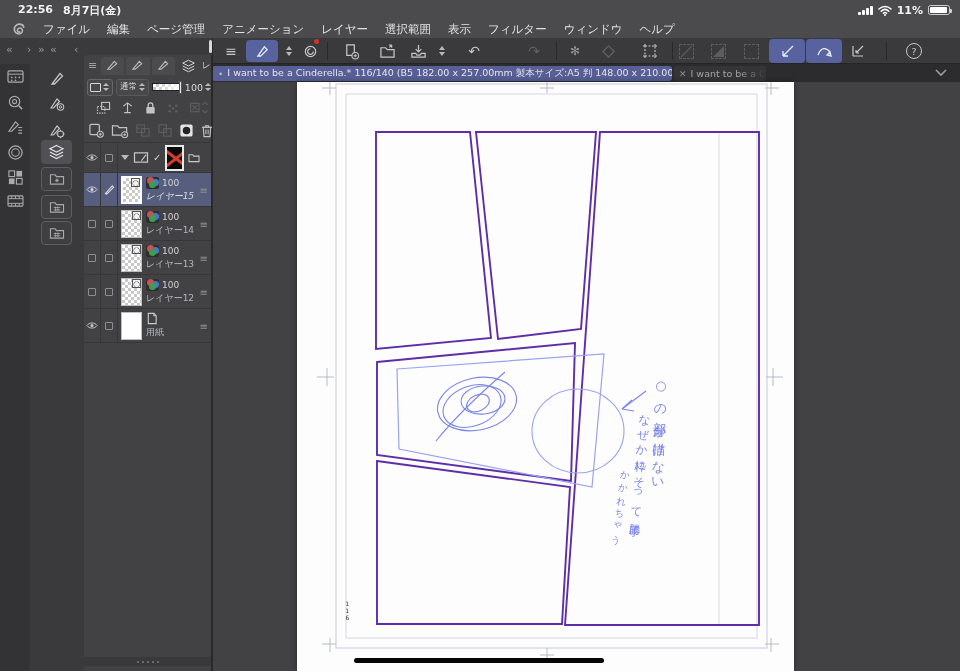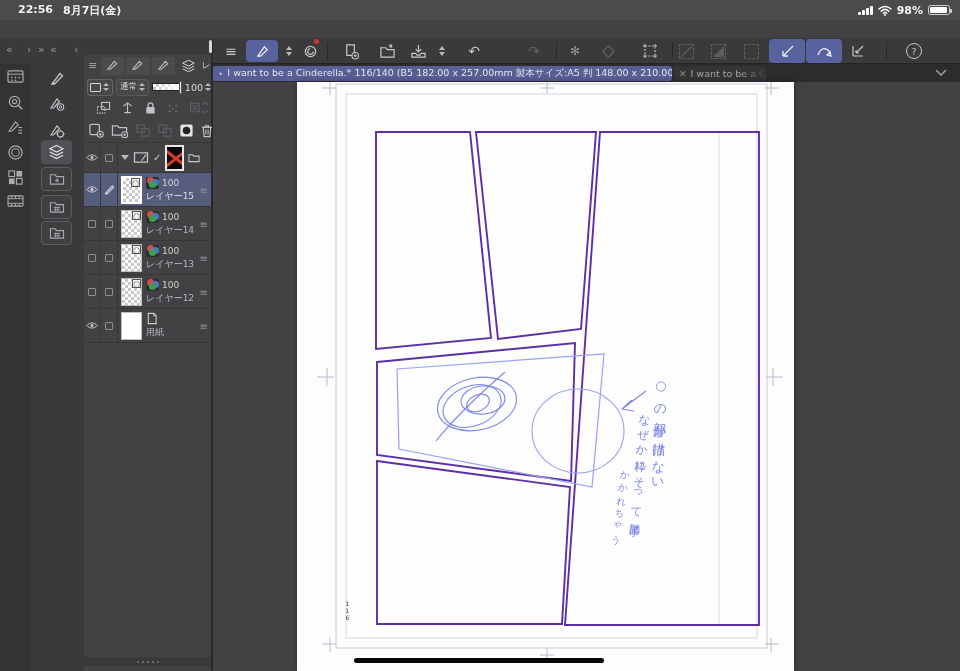--- a/index.html
+++ b/index.html
@@ -162,7 +162,7 @@
           <path d="M1 4 C4.5 0.5 9.5 0.5 13 4 M3.2 6.2 C5.5 4 8.5 4 10.8 6.2 M5.4 8.3 C6.3 7.4 7.7 7.4 8.6 8.3" stroke="#fff" stroke-width="1.5" fill="none" stroke-linecap="round"></path>
           <circle cx="7" cy="10" r="1" fill="#fff"></circle>
         </svg>
-      <span>98%</span>
+      <span>11%</span>
       <span class="batt">
           <i></i>
         </span>

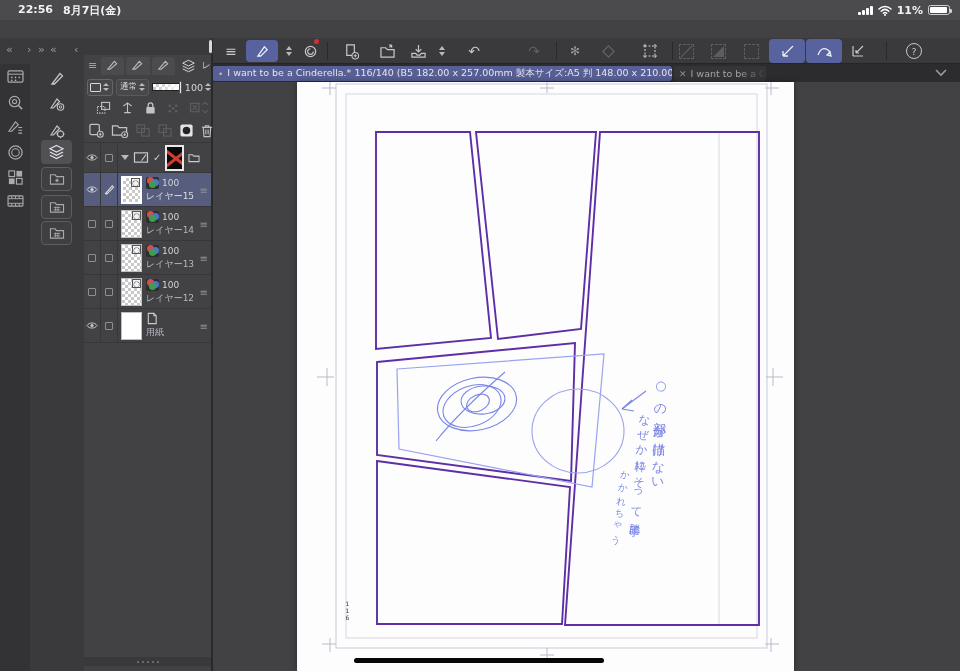--- a/index.html
+++ b/index.html
@@ -169,6 +169,23 @@
     </div>
   </div>
 
+  <div class="menubar">
+    <span class="logo">
+      <svg class="i" width="17" height="15" viewBox="0 0 18 16">
+          <path d="M14.5 5.5 C14.5 2.5 9.5 1.2 6.5 3.5 C3.2 6 4.2 11.5 8.5 12.6 C11.8 13.3 14 10.5 13 8 C12 5.8 8.6 6 7.9 8.3 C7.4 10 9 11.3 10.4 10.6" stroke="#b7b7bb" stroke-width="1.7" fill="none" stroke-linecap="round"></path>
+        </svg>
+    </span>
+    <span class="menu-item">ファイル</span>
+    <span class="menu-item">編集</span>
+    <span class="menu-item">ページ管理</span>
+    <span class="menu-item">アニメーション</span>
+    <span class="menu-item">レイヤー</span>
+    <span class="menu-item">選択範囲</span>
+    <span class="menu-item">表示</span>
+    <span class="menu-item">フィルター</span>
+    <span class="menu-item">ウィンドウ</span>
+    <span class="menu-item">ヘルプ</span>
+  </div>
 
   <div class="toolbar">
     <div class="tb glyph14" style="left:222px;width:18px;">≡</div>

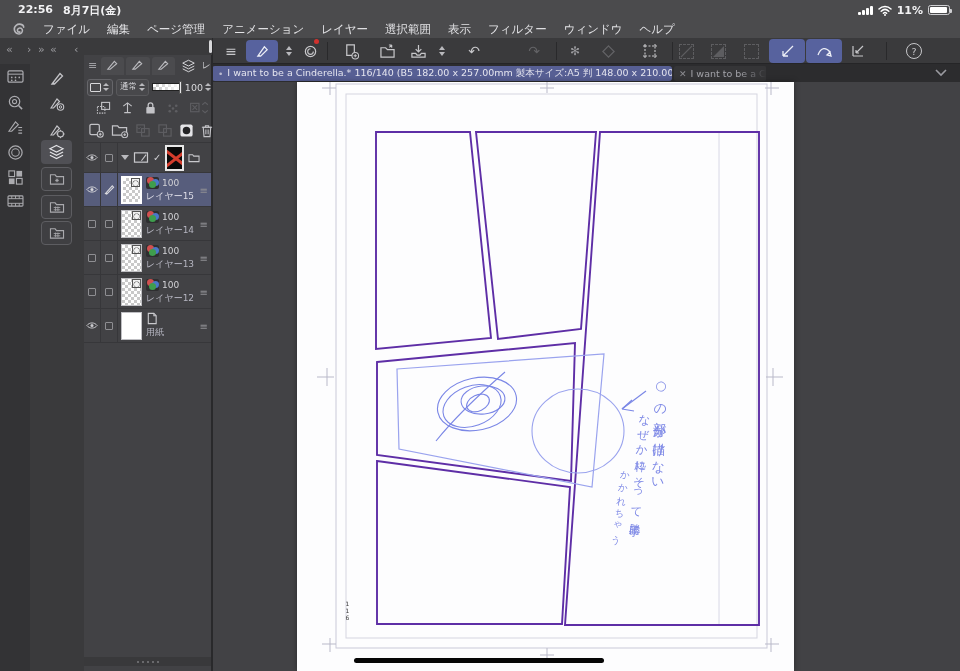--- a/index.html
+++ b/index.html
@@ -121,7 +121,7 @@
   .cwheel .g{background:#3f9e4d;left:3px;bottom:0.5px;}
   .opa{font-size:9px;color:#d2d2d6;}
   .lname{font-size:9px;color:#b5b5c0;white-space:nowrap;}
-  .lrow.sel .lname{color:#dcdce6;}
+  .lrow.sel .lname{color:#dcdce6;font-style:italic;}
   .rhandle{position:absolute;right:3px;top:50%;transform:translateY(-50%);color:#8f8f94;font-size:10px;}
   .hdr .lbody{gap:4px;}
   .hchev{width:0;height:0;border-left:4px solid transparent;border-right:4px solid transparent;border-top:5px solid #b9b9bd;}

